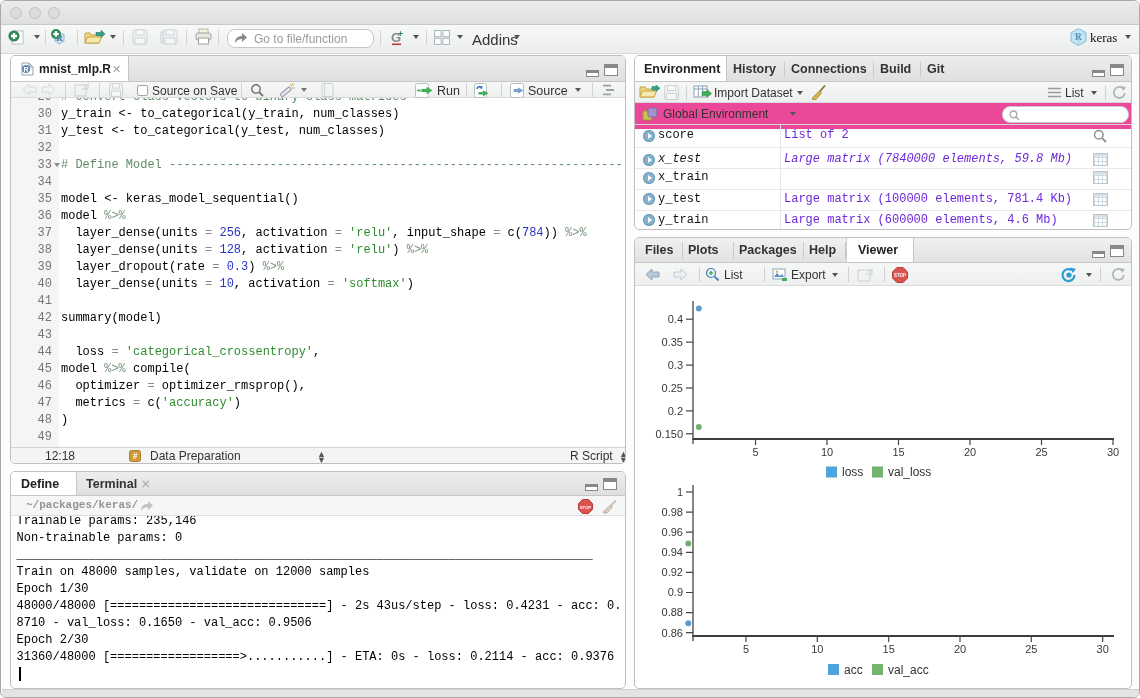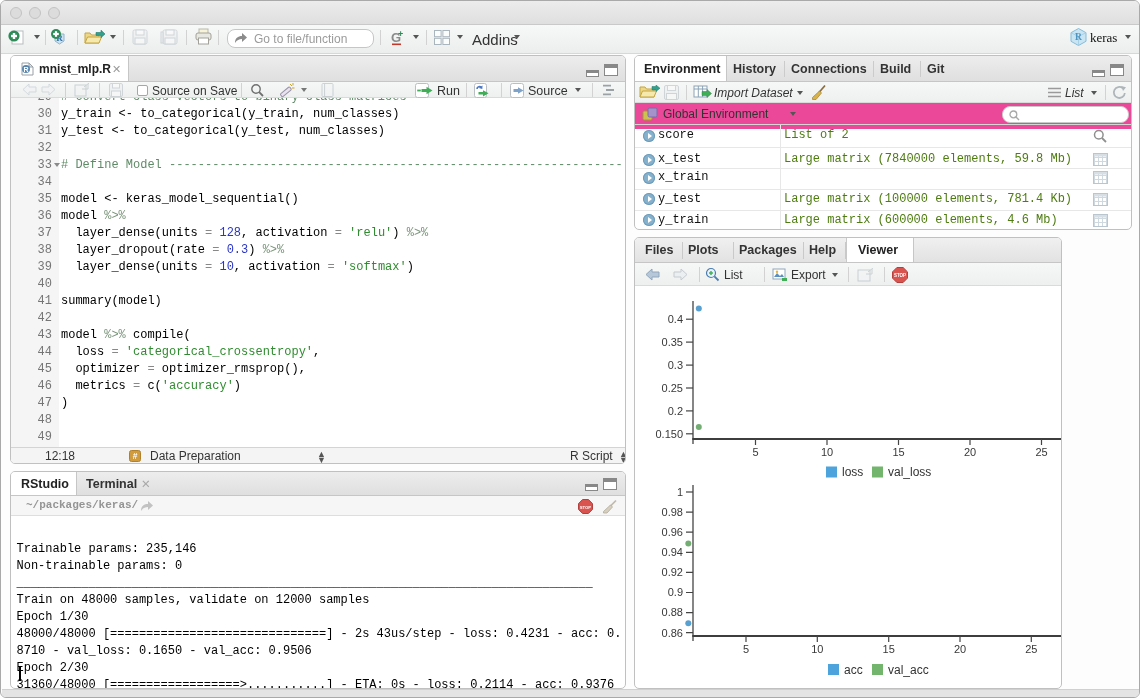--- a/index.html
+++ b/index.html
@@ -354,7 +354,7 @@
       <div class="minmax-min" style="left:457px;top:14px;"></div>
       <div class="minmax-max" style="left:475px;top:8px;"></div>
     </div>
-    <div class="ptoolbar" style="top:26px;height:21px;font-style:italic;">
+    <div class="ptoolbar" style="top:26px;height:21px;">
       <svg class="icon" style="left:4px;top:3px;" width="22" height="15" viewBox="0 0 22 15">
         <path d="M1 2 L6 2 L7.5 4 L15 4 L15 12 L1 12 Z" fill="#edd88a" stroke="#c4a53f"></path>
         <path d="M1 12 L3.5 6 L17.5 6 L15 12 Z" fill="#f6e9ae" stroke="#c4a53f"></path>

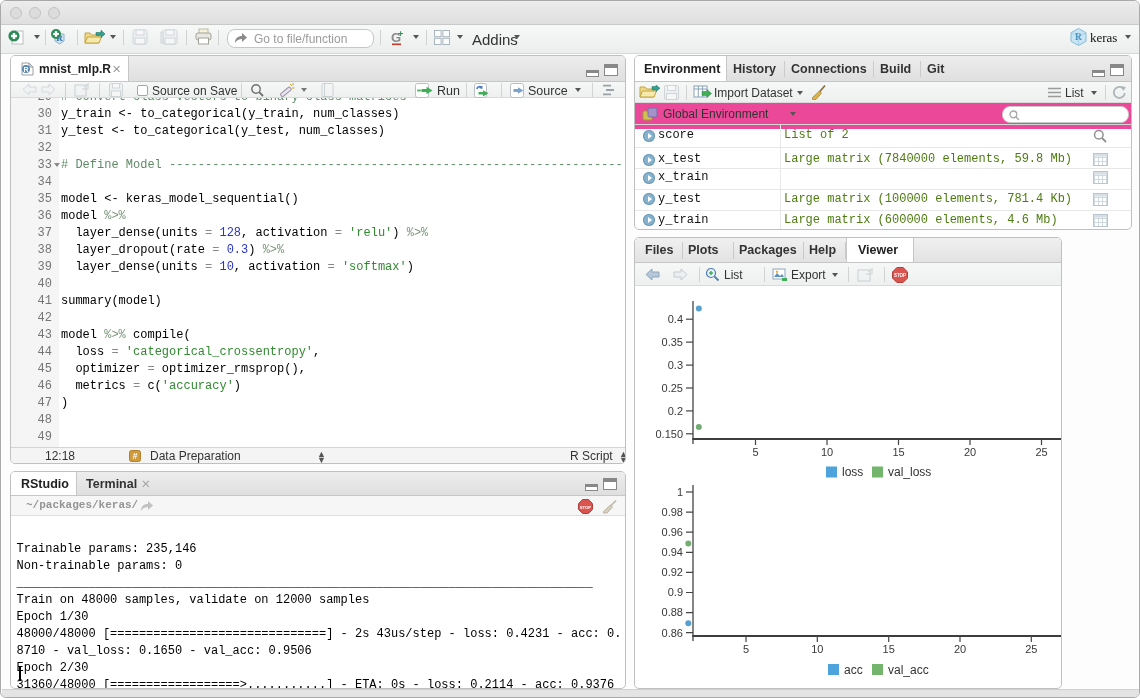--- a/index.html
+++ b/index.html
@@ -48,7 +48,7 @@
   #codebody div, #conbody div{white-space:pre;height:17px;}
   .envrow{position:absolute;left:0;width:496px;height:21px;}
   .ename{position:absolute;left:23px;top:0;line-height:21px;font-family:"Liberation Mono",monospace;font-size:12px;color:#111;}
-  .eval{position:absolute;left:149px;top:0;line-height:21px;font-family:"Liberation Mono",monospace;font-size:12px;color:#4d7c0f;white-space:pre;}
+  .eval{position:absolute;left:149px;top:0;line-height:21px;font-family:"Liberation Mono",monospace;font-size:12px;color:#6d28d9;white-space:pre;}
   .envrow::before{content:"";position:absolute;left:8px;top:4.5px;width:12px;height:12px;border-radius:50%;
     background:#86b1cc;box-shadow:inset 0 0 0 1px #6d9cbb;}
   .envrow::after{content:"";position:absolute;left:13px;top:7.5px;width:0;height:0;

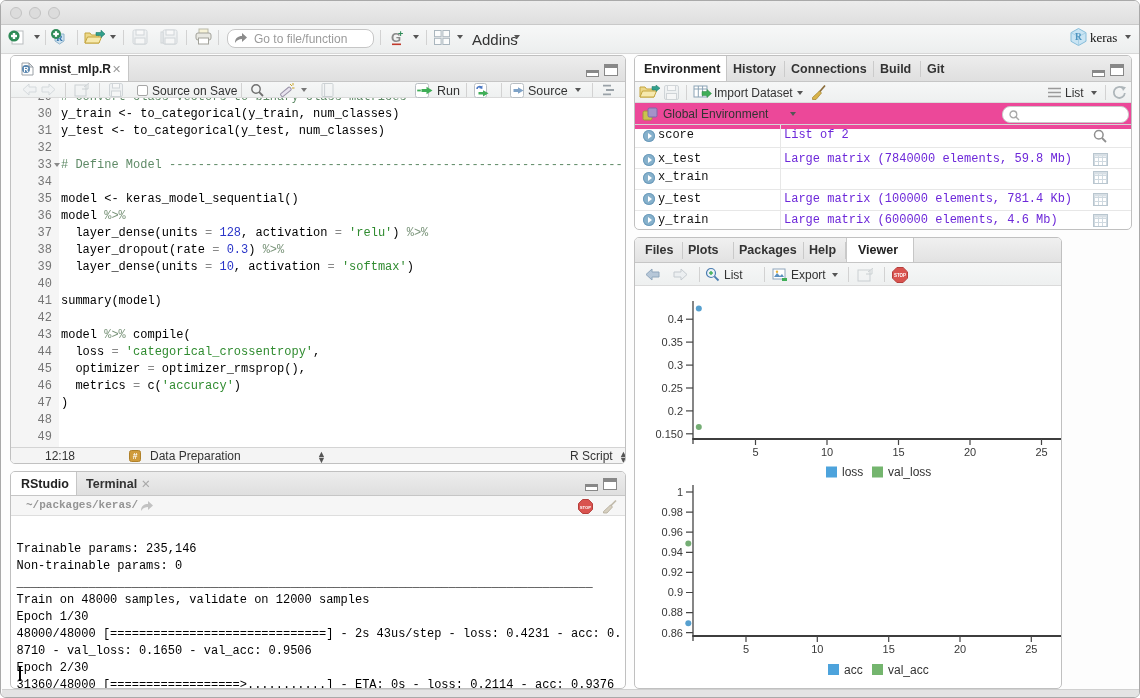--- a/index.html
+++ b/index.html
@@ -422,7 +422,7 @@
             <line x1="9" y1="9" x2="13" y2="13" stroke="#8f8f8f" stroke-width="1.8"></line>
           </svg>
         </div>
-      <div class="envrow" style="top:24px;">
+      <div class="envrow" style="top:24px;font-style:italic;">
           <span class="ename">x_test</span>
           <span class="eval">Large matrix (7840000 elements, 59.8 Mb)</span>
           <span class="egrid"></span>

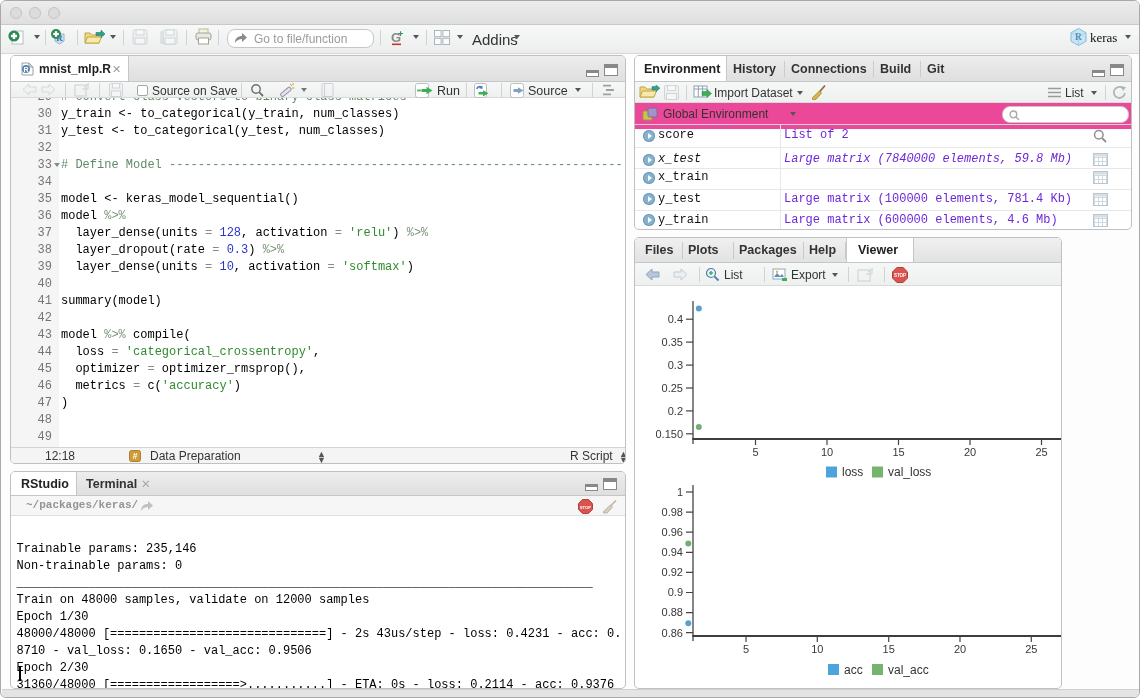--- a/index.html
+++ b/index.html
@@ -272,6 +272,7 @@
 <div>&nbsp;</div>
 <div>model &lt;- keras_model_sequential()</div>
 <div>model <span class="pi">%&gt;%</span></div>
+<div>  layer_dense(units <span class="op">=</span> <span class="nu">256</span>, activation <span class="op">=</span> <span class="st">'relu'</span>, input_shape <span class="op">=</span> c(<span class="nu">784</span>)) <span class="pi">%&gt;%</span></div>
 <div>  layer_dense(units <span class="op">=</span> <span class="nu">128</span>, activation <span class="op">=</span> <span class="st">'relu'</span>) <span class="pi">%&gt;%</span></div>
 <div>  layer_dropout(rate <span class="op">=</span> <span class="nu">0.3</span>) <span class="pi">%&gt;%</span></div>
 <div>  layer_dense(units <span class="op">=</span> <span class="nu">10</span>, activation <span class="op">=</span> <span class="st">'softmax'</span>)</div>

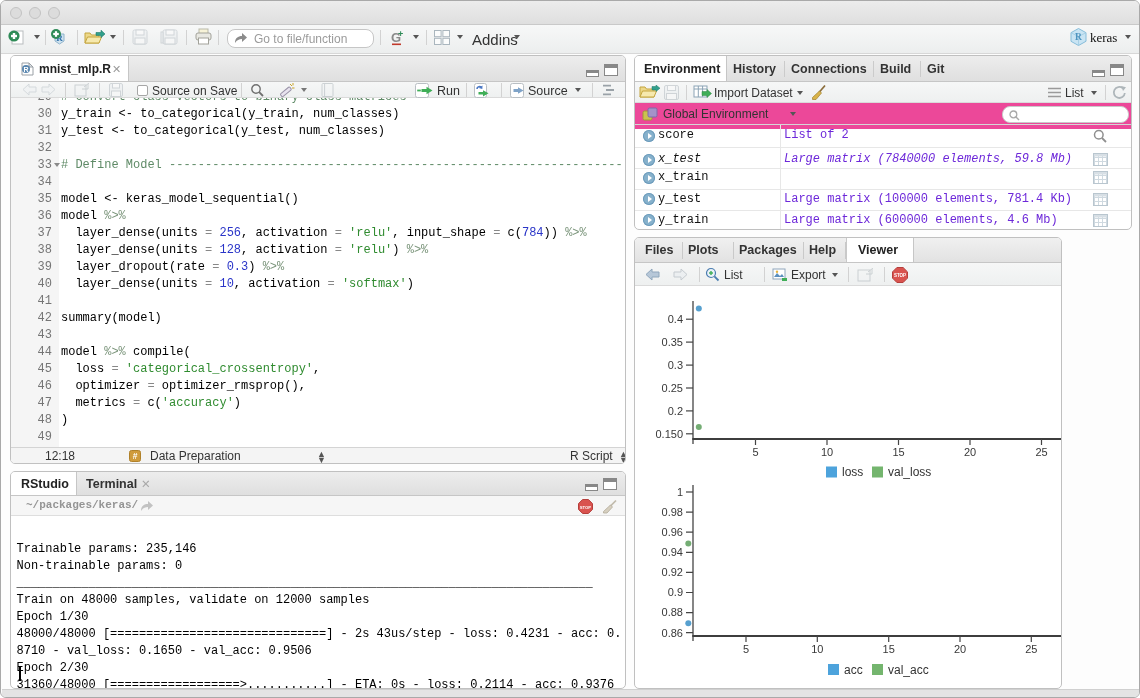--- a/index.html
+++ b/index.html
@@ -444,7 +444,7 @@
         </div>
     </div>
   </div>
-  <div id="view-panel" class="panel" style="left:633px;top:236px;width:428px;height:452px;">
+  <div id="view-panel" class="panel" style="left:633px;top:236px;width:498px;height:452px;">
     <div class="tabstrip" style="height:25px;background:linear-gradient(#f0f0f0,#e2e2e2);">
       <div class="abs tab-label" style="left:10px;top:0;line-height:25px;color:#333;">Files</div>
       <div class="vsep" style="left:47px;top:4px;height:17px;background:#c9c9c9;"></div>

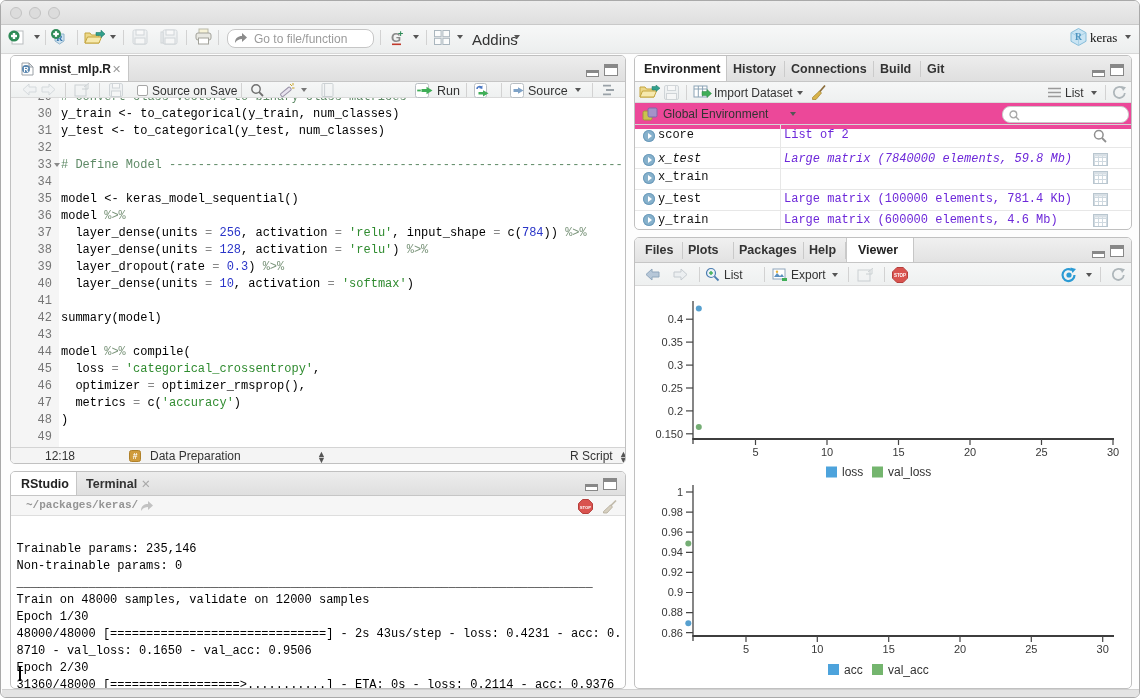--- a/index.html
+++ b/index.html
@@ -279,8 +279,8 @@
 <div>&nbsp;</div>
 <div>summary(model)</div>
 <div>&nbsp;</div>
+<div>  loss <span class="op">=</span> <span class="st">'categorical_crossentropy'</span>,</div>
 <div>model <span class="pi">%&gt;%</span> compile(</div>
-<div>  loss <span class="op">=</span> <span class="st">'categorical_crossentropy'</span>,</div>
 <div>  optimizer <span class="op">=</span> optimizer_rmsprop(),</div>
 <div>  metrics <span class="op">=</span> c(<span class="st">'accuracy'</span>)</div>
 <div>)</div>

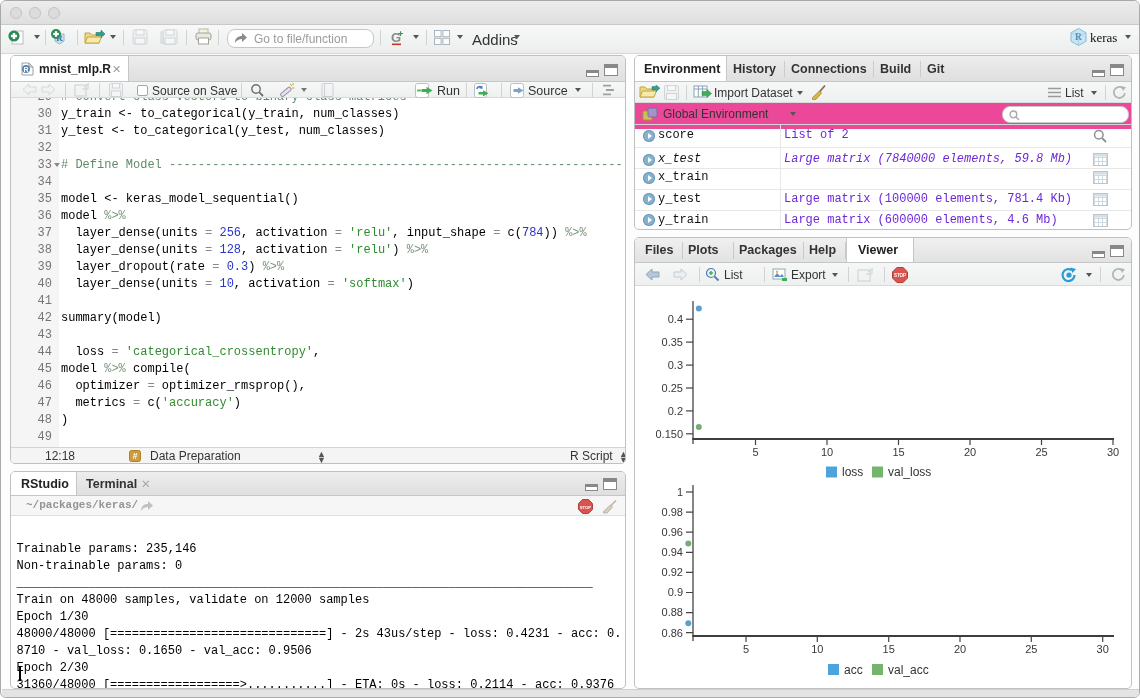--- a/index.html
+++ b/index.html
@@ -304,7 +304,7 @@
   <div id="con-panel" class="panel" style="left:9px;top:470px;width:616px;height:218px;">
     <div class="tabstrip" style="height:24px;">
       <div class="tab-active" style="left:0;height:23px;width:65px;border-radius:4px 0 0 0;">
-        <div class="abs tab-label" style="left:10px;top:0;line-height:24px;">RStudio</div>
+        <div class="abs tab-label" style="left:10px;top:0;line-height:24px;">Define</div>
       </div>
       <div class="abs tab-label" style="left:75px;top:0;line-height:24px;color:#333;">Terminal</div>
       <div class="abs" style="left:130px;top:0;line-height:24px;color:#a8a8a8;font-size:11.5px;">✕</div>

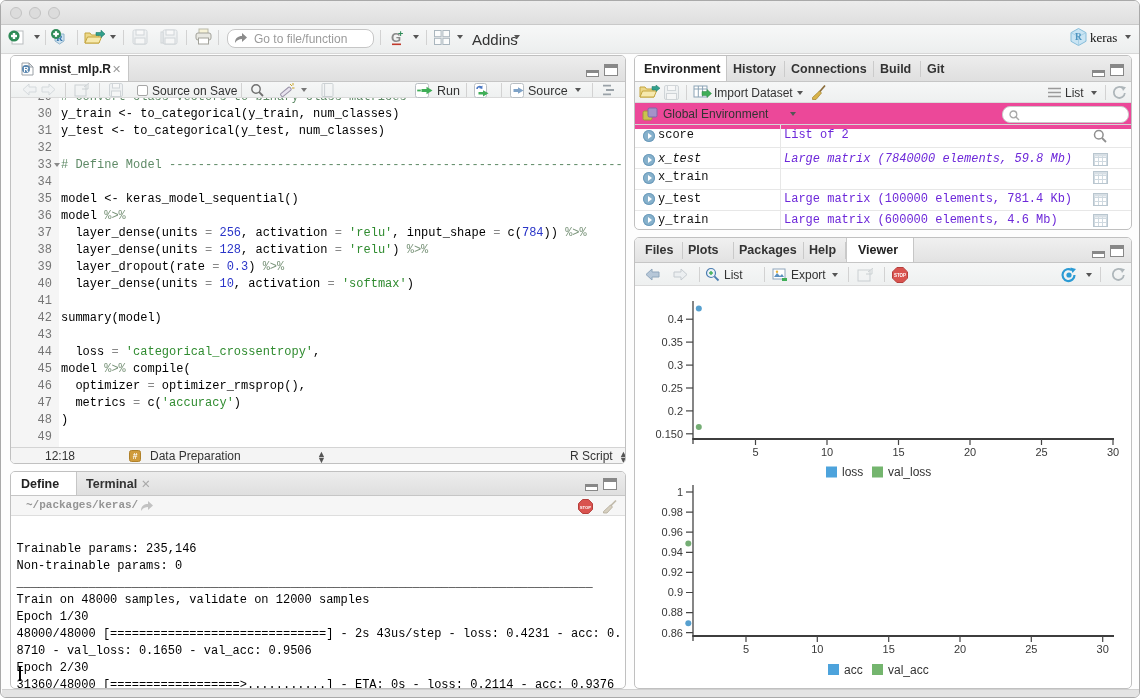--- a/index.html
+++ b/index.html
@@ -326,7 +326,7 @@
       </svg>
     </div>
     <div class="abs mono" style="left:0;top:44px;width:614px;height:172px;overflow:hidden;">
-      <div id="conbody" class="abs" style="left:5.5px;top:-3.5px;font-size:12px;line-height:17px;color:#000;margin-top:28px;">
+      <div id="conbody" class="abs" style="left:5.5px;top:-3.5px;font-size:12px;line-height:17px;color:#000;">
 <div>Trainable params: 235,146</div>
 <div>Non-trainable params: 0</div>
 <div>________________________________________________________________________________</div>

